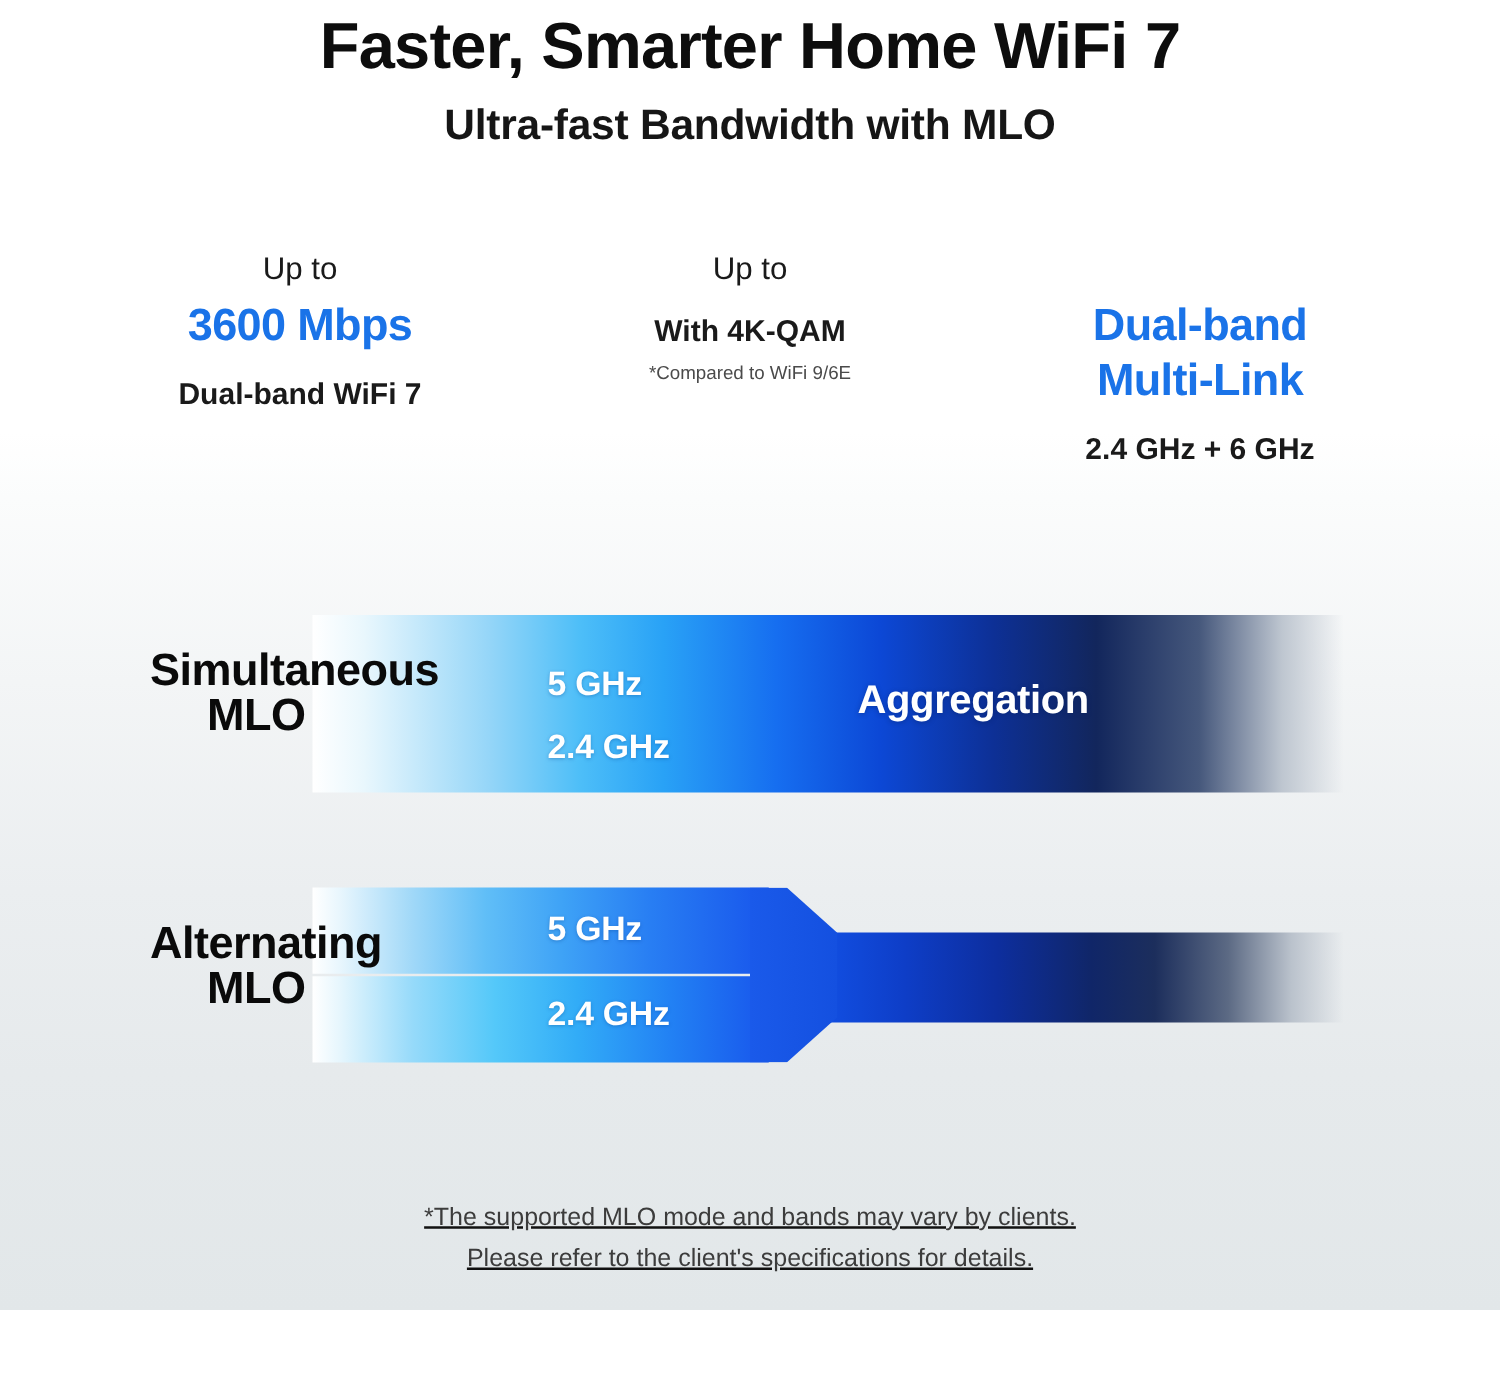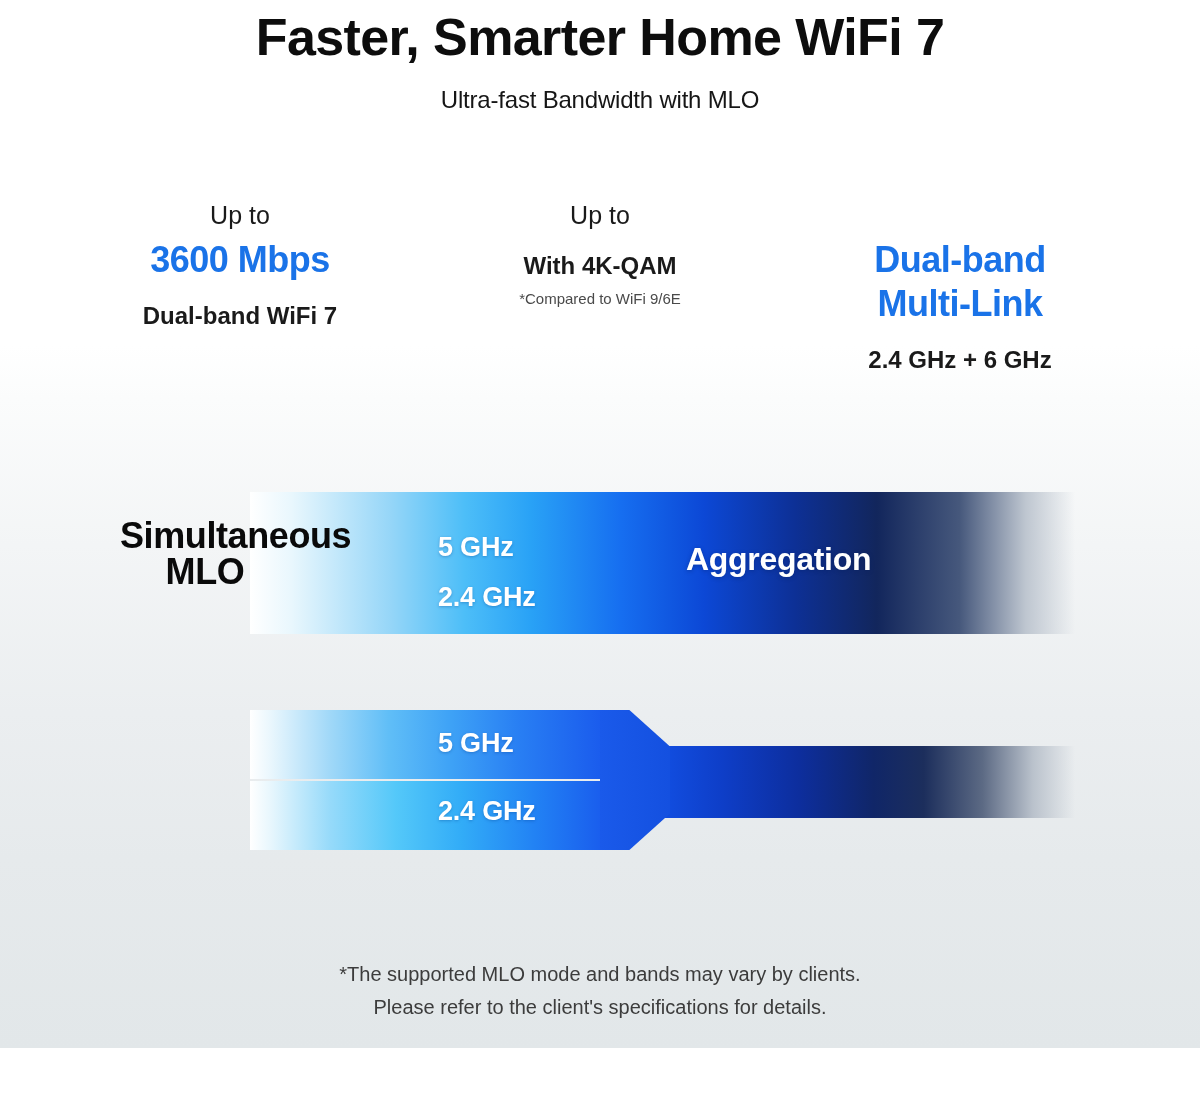--- a/index.html
+++ b/index.html
@@ -53,9 +53,9 @@
   .subhead {
     margin: 0;
     padding-top: 8px;
-    font-size: 24px;
+    font-size: 34px;
     line-height: 44px;
-    font-weight: 400;
+    font-weight: 700;
     letter-spacing: -0.2px;
     color: #161616;
     white-space: nowrap;

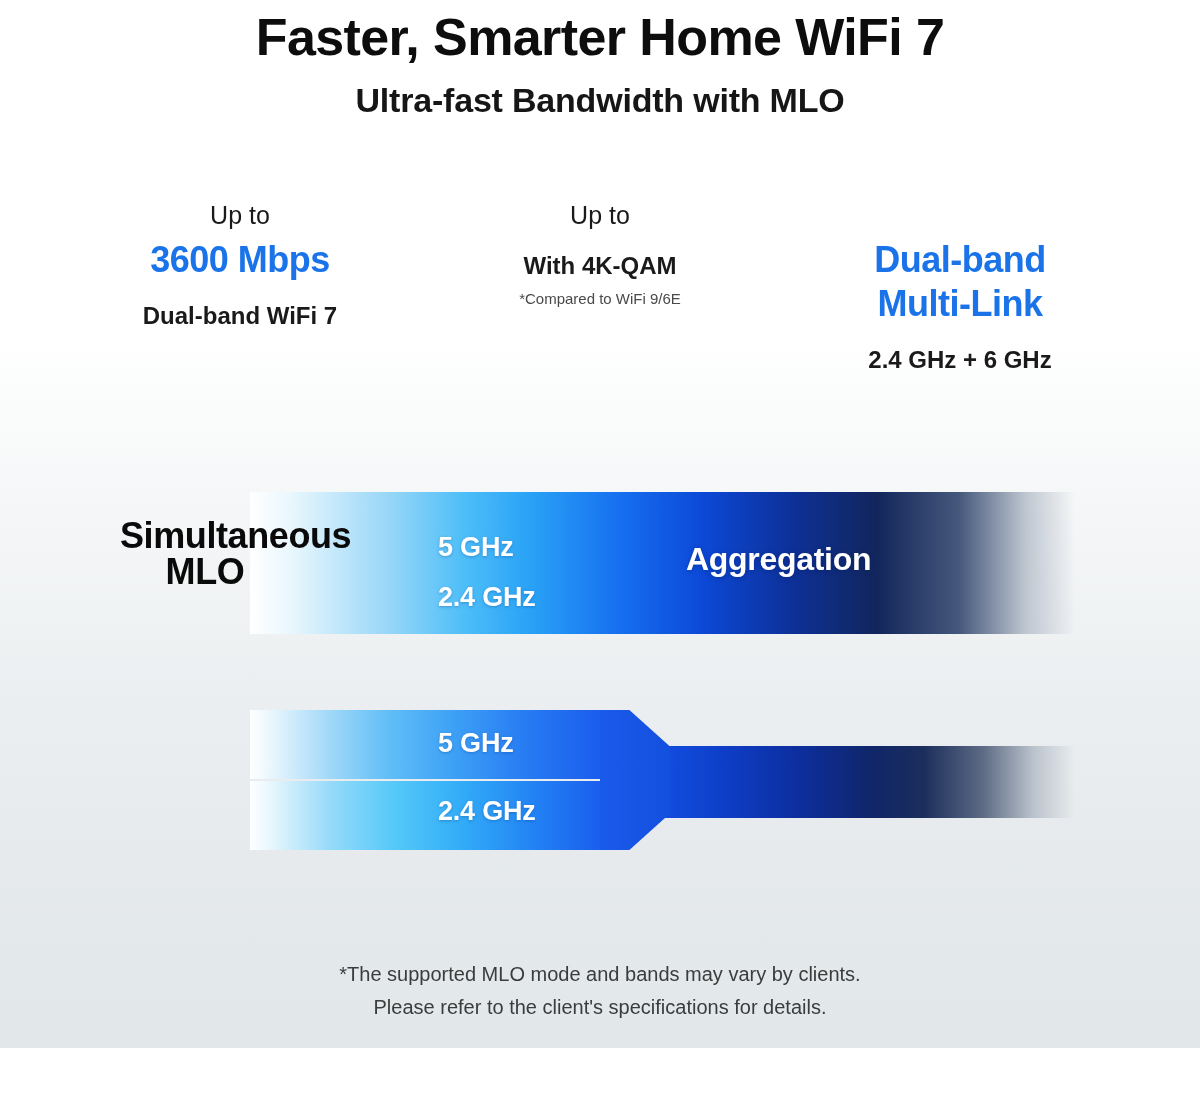--- a/index.html
+++ b/index.html
@@ -330,6 +330,7 @@
   </div>
 
   <div class="diagram alternating">
+    <div class="mlo-label">Alternating MLO</div>
 
     <div class="alt-stack">
       <div class="alt-band top"></div>

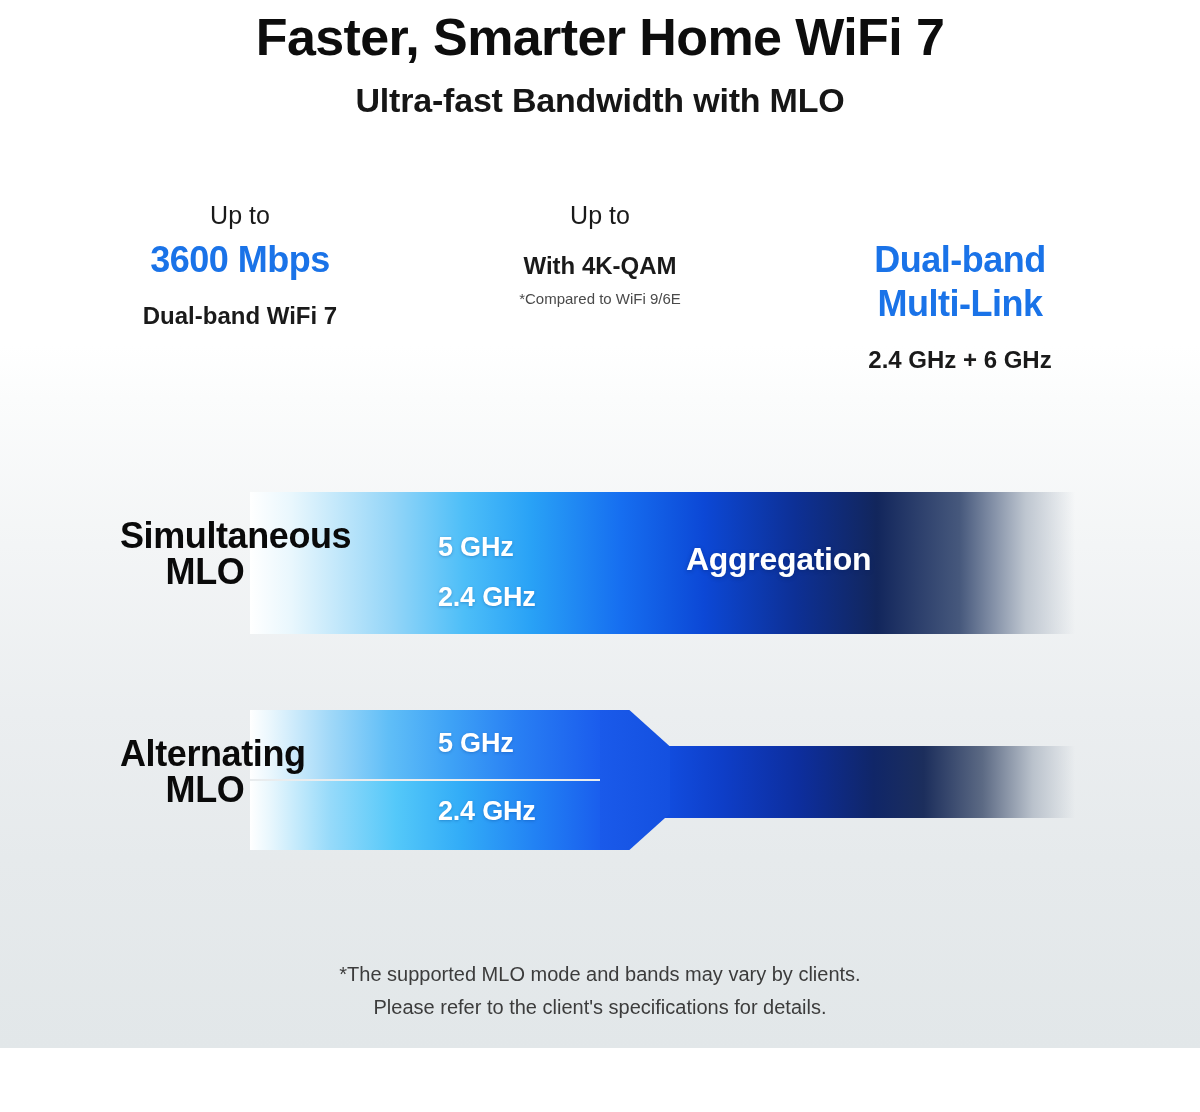--- a/index.html
+++ b/index.html
@@ -277,6 +277,7 @@
     left: 0;
     width: 1200px;
     text-align: center;
+    text-decoration: underline;
   }
   .footer-line {
     font-size: 20px;

